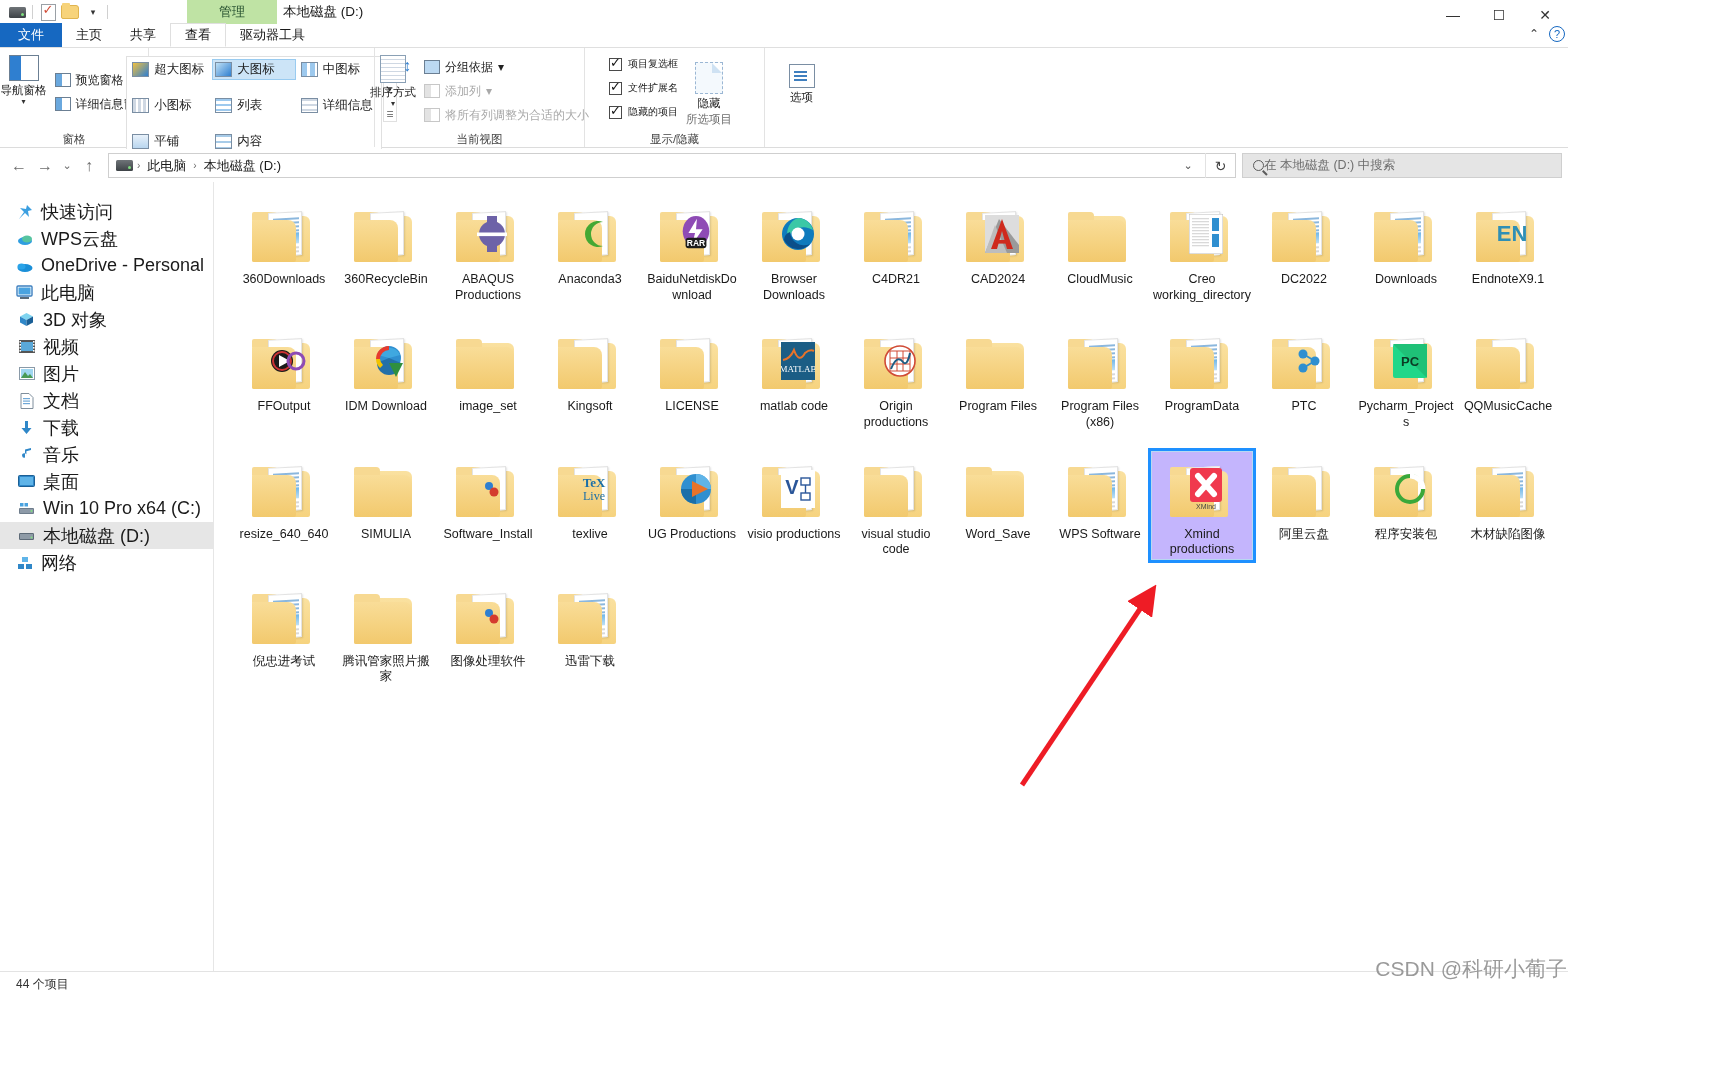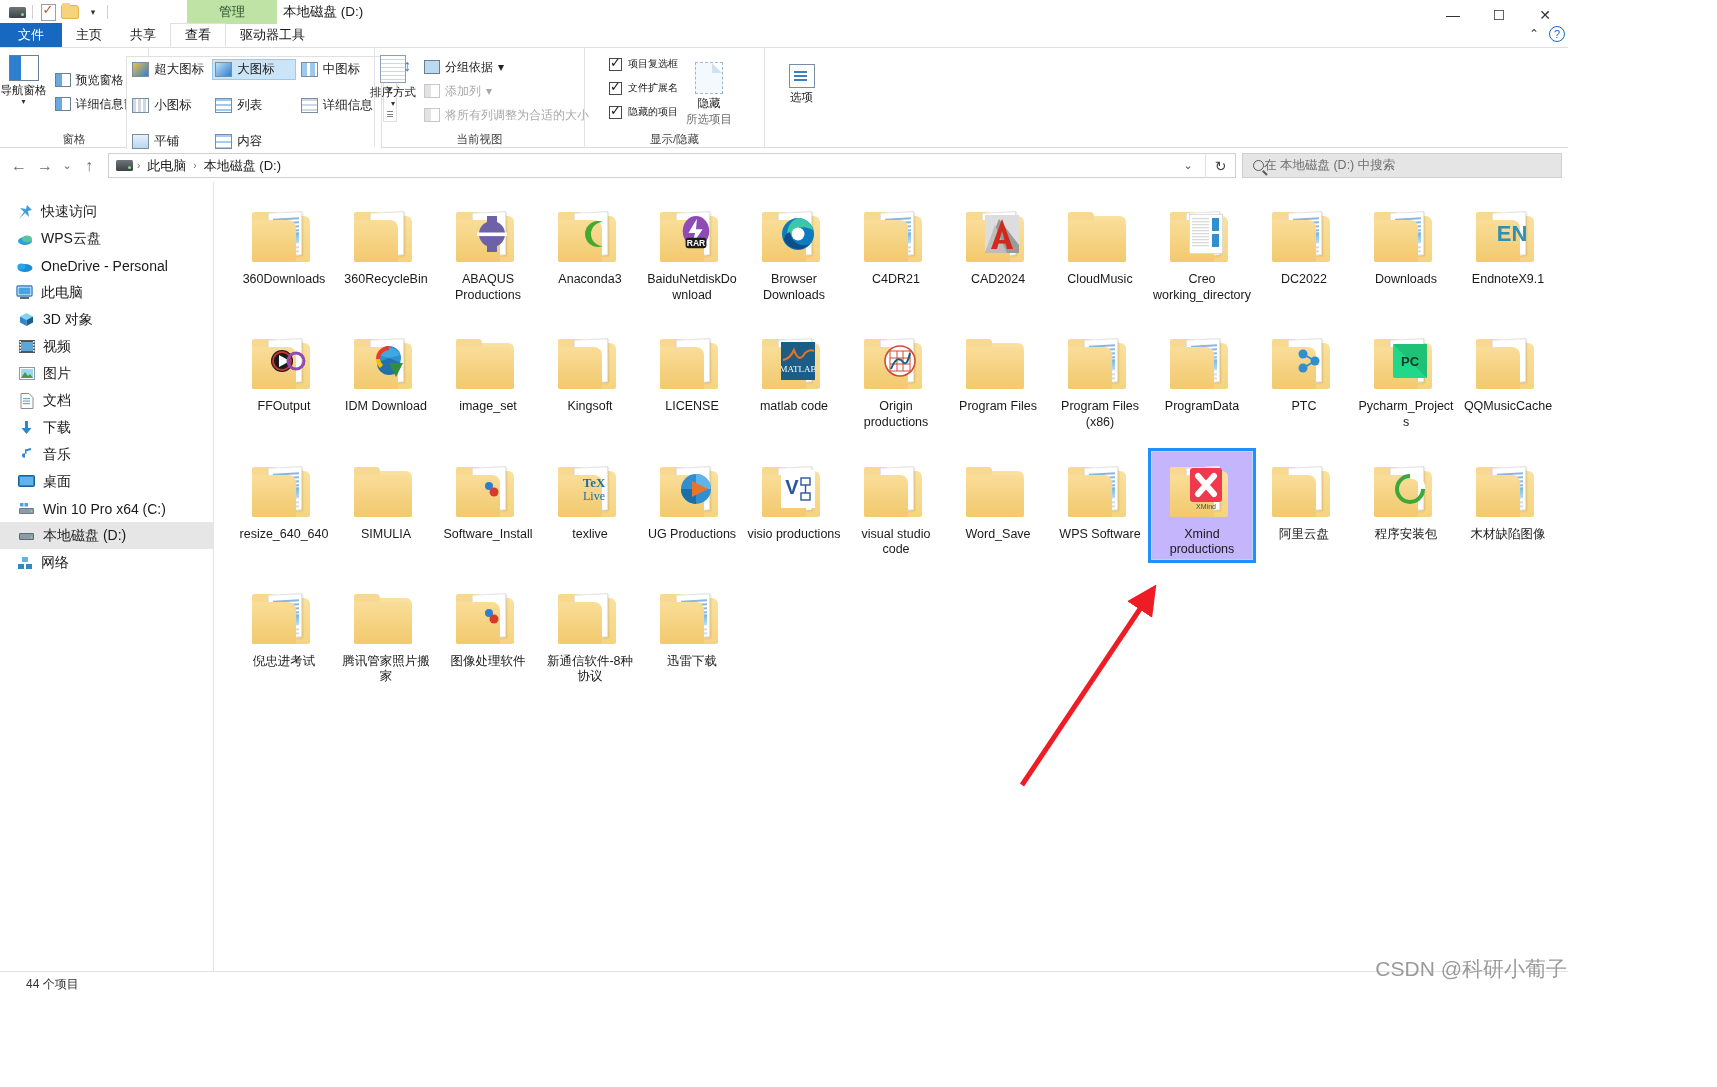--- a/index.html
+++ b/index.html
@@ -178,7 +178,7 @@
   }
   .nav-item {
     height: 27px; display: flex; align-items: center; gap: 8px;
-    font-size: 14px; color: #1a1a1a; padding-left: 16px; cursor: default; white-space: nowrap;
+    font-size: 18px; color: #1a1a1a; padding-left: 16px; cursor: default; white-space: nowrap;
   }
   .nav-item.child { padding-left: 18px; }
   .nav-item.selected { background: #e6e6e6; }

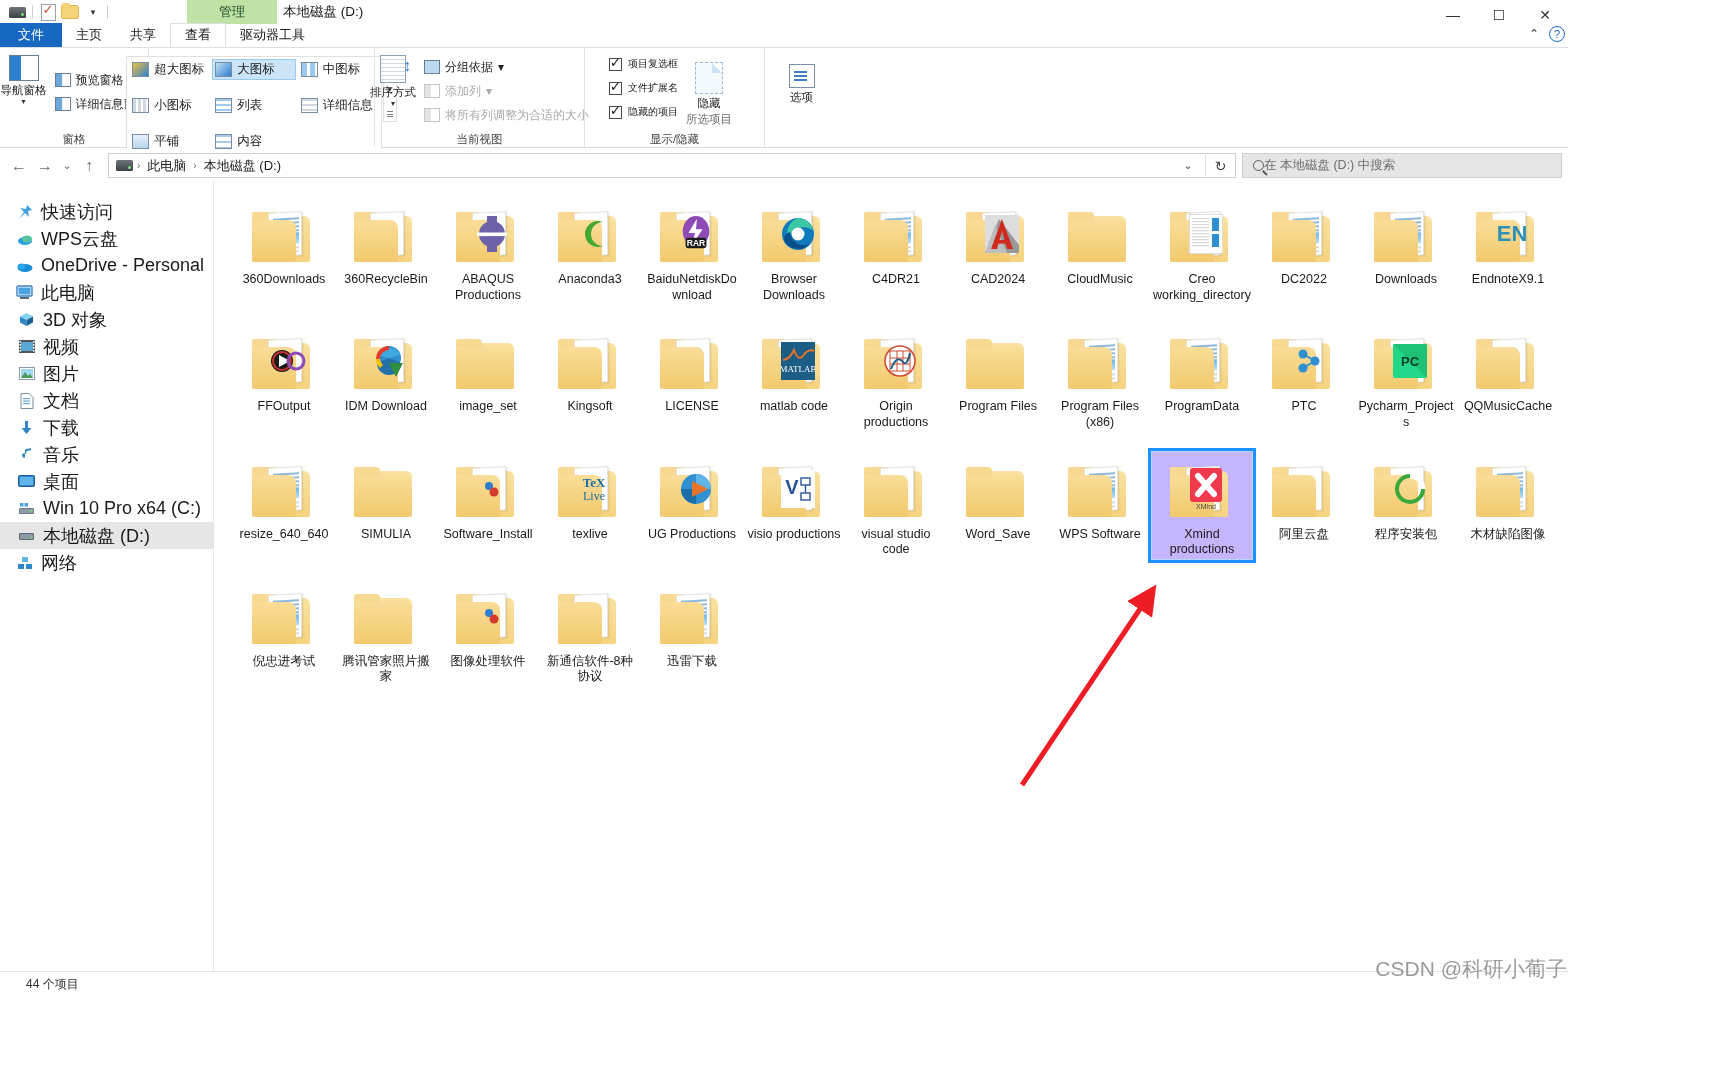--- a/index.html
+++ b/index.html
@@ -1388,17 +1388,6 @@
             <div class="folder">
               <div class="back"></div>
               <div class="tab-top"></div>
-              <div class="paper"></div>
-              <div class="front"></div>
-            </div>
-          </div>
-          <div class="lbl">新通信软件-8种协议</div>
-        </div>
-        <div class="item">
-          <div class="icon-wrap">
-            <div class="folder">
-              <div class="back"></div>
-              <div class="tab-top"></div>
               <div class="paper">
                 <div class="doclines">
                   <i></i>

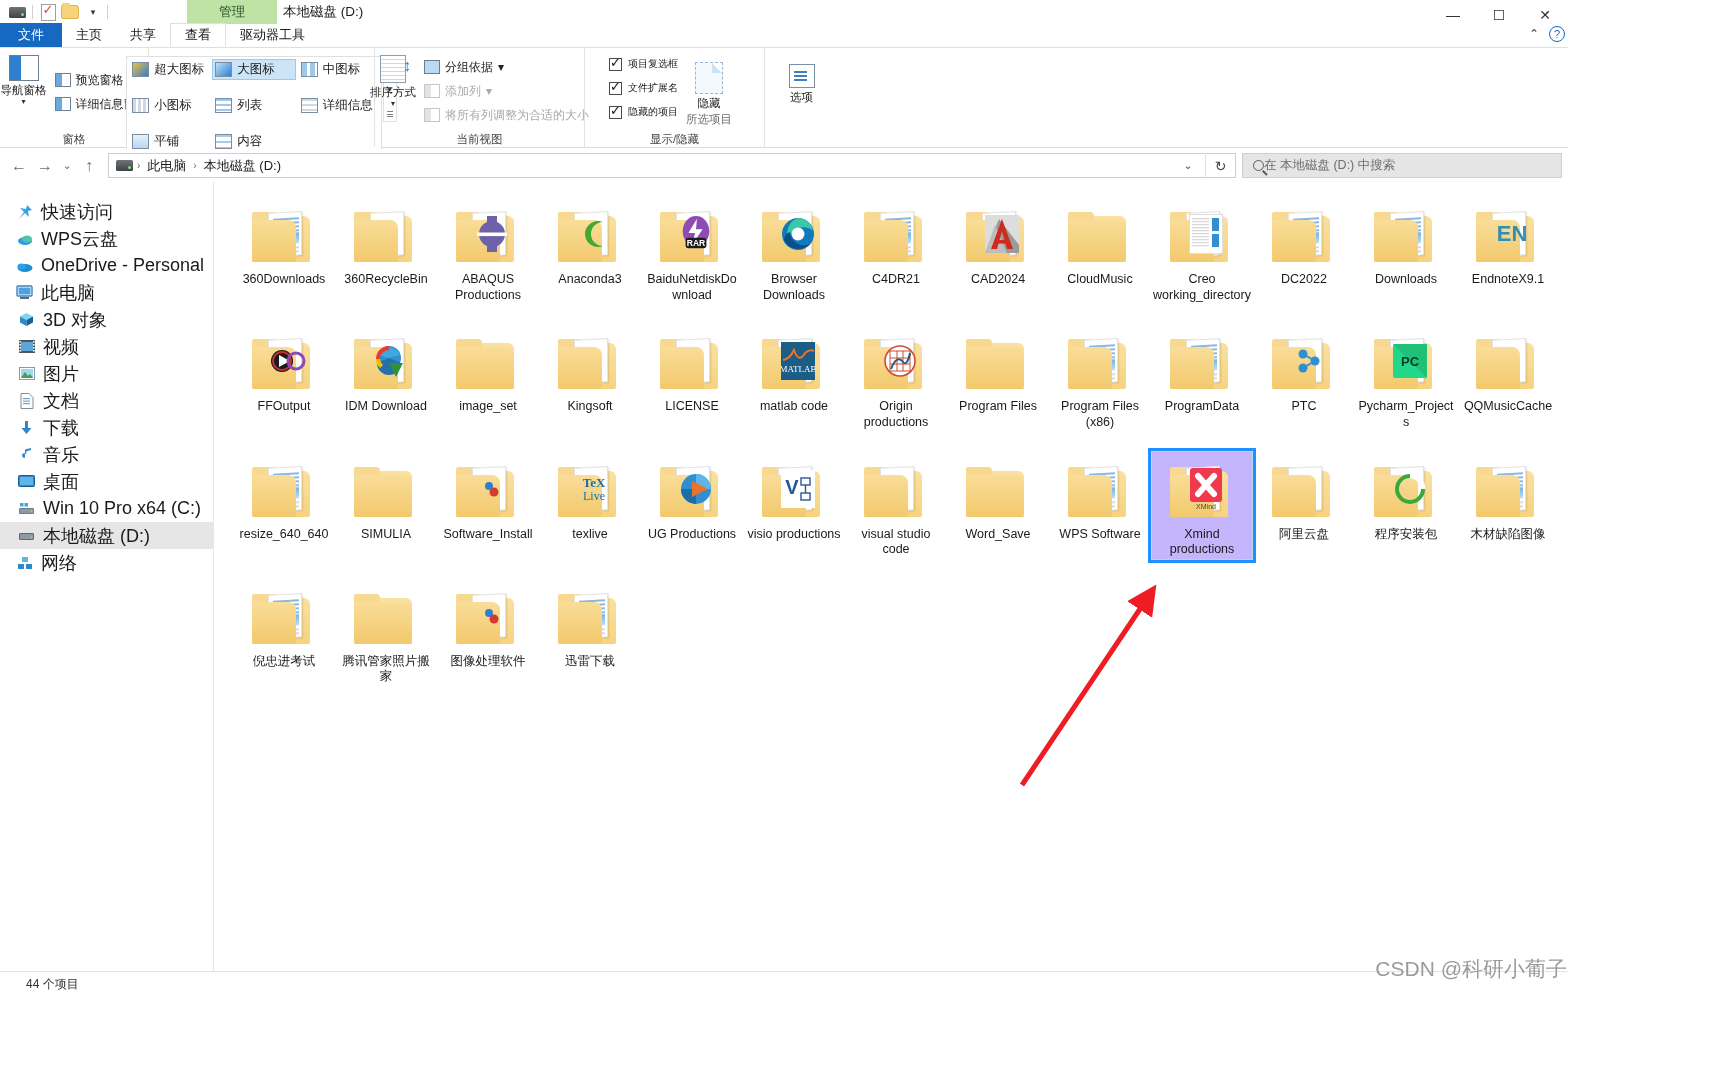--- a/index.html
+++ b/index.html
@@ -248,7 +248,7 @@
   .statusbar {
     position: absolute; left: 0; top: 971px; width: 1568px; height: 26px;
     border-top: 1px solid #e3e3e3; background: #fff;
-    display: flex; align-items: center; padding-left: 26px;
+    display: flex; align-items: center; padding-left: 16px;
     font-size: 12px; color: #333;
   }
   .watermark {

